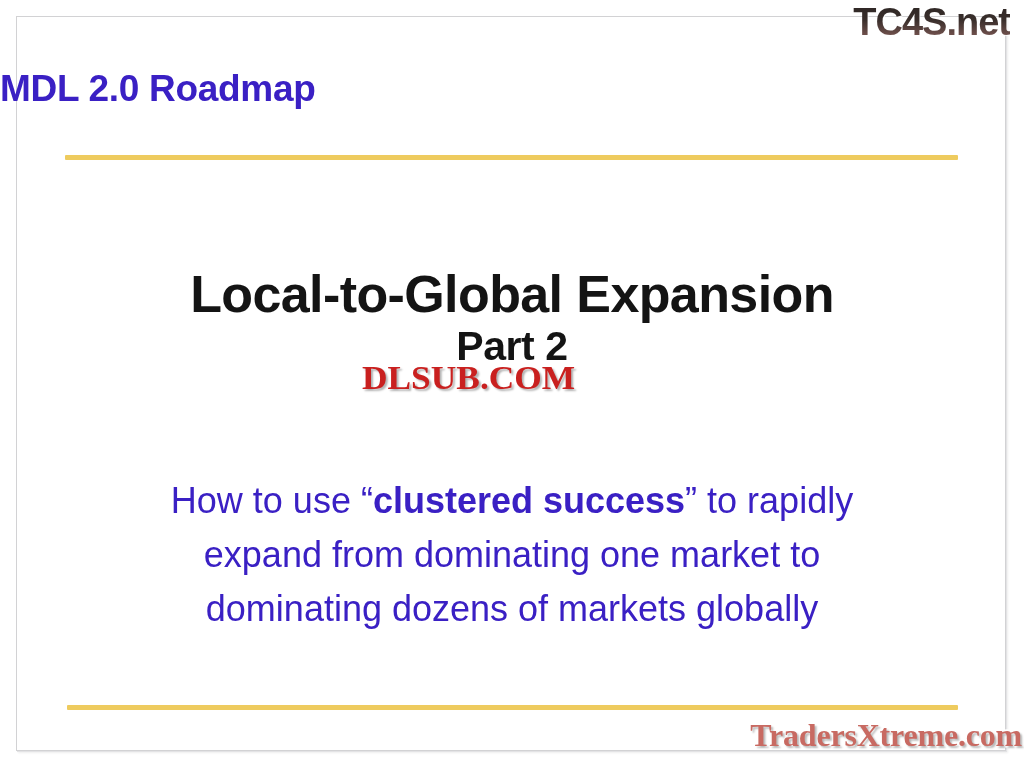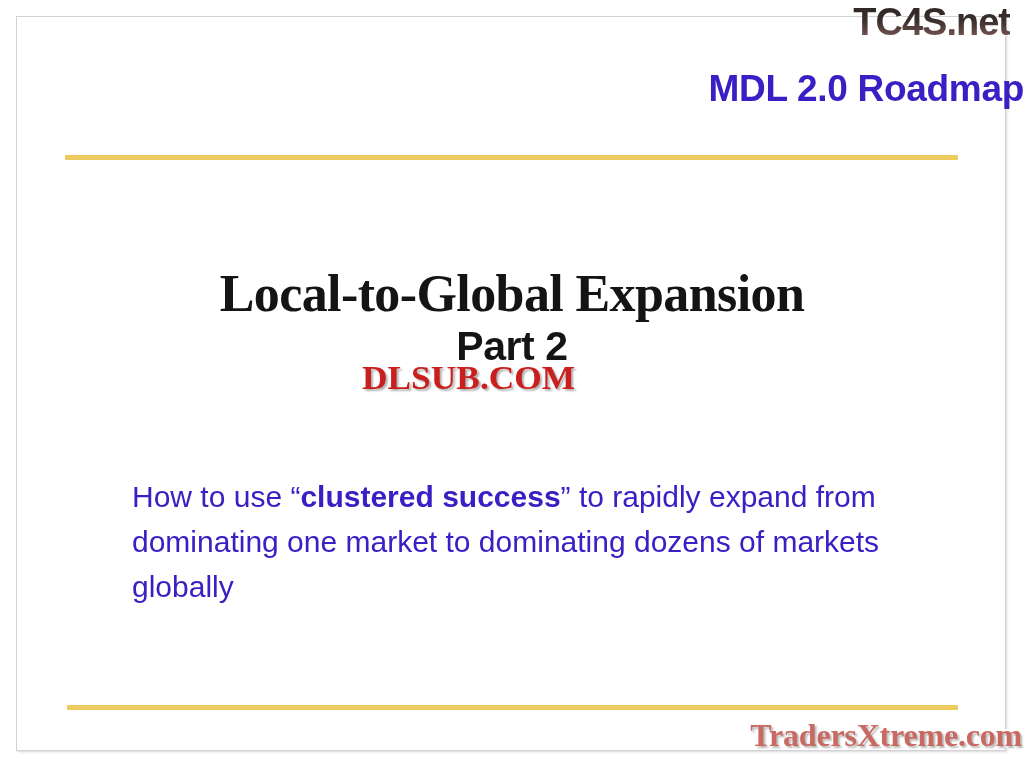--- a/index.html
+++ b/index.html
@@ -34,7 +34,7 @@
     left: 0;
     top: 68px;
     width: 1024px;
-    text-align: right;
+    text-align: left;
     font-size: 37px;
     font-weight: bold;
     letter-spacing: -0.3px;

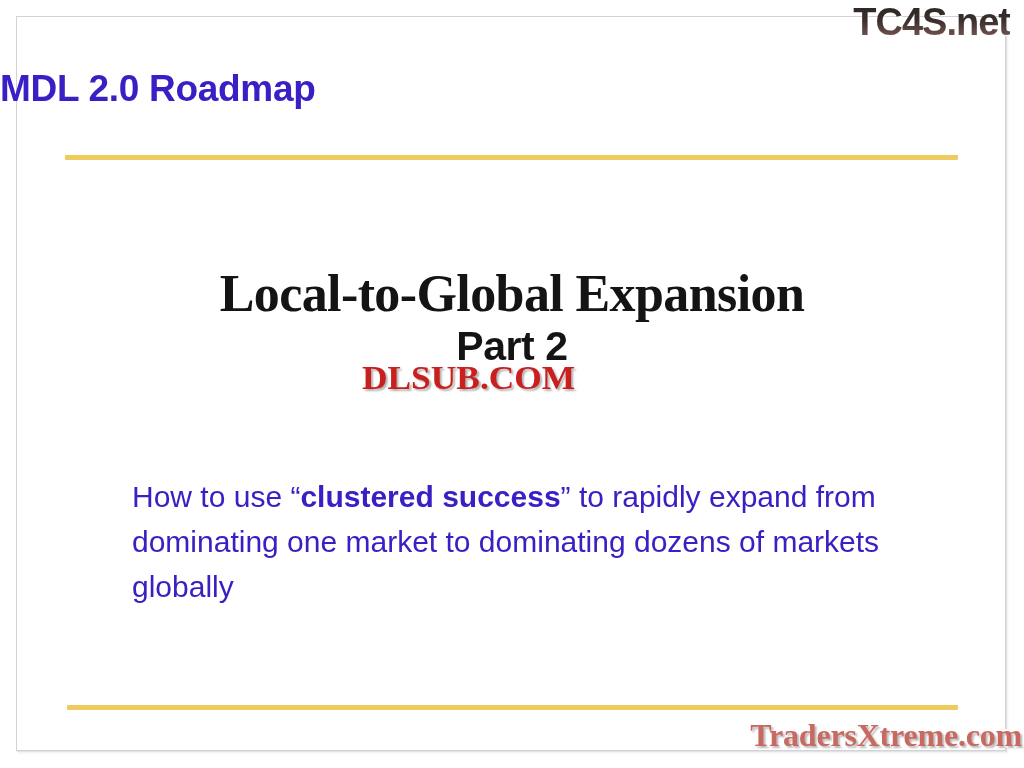--- a/index.html
+++ b/index.html
@@ -74,7 +74,7 @@
     color: #141414;
     line-height: 1.08;
     letter-spacing: -0.6px;
-    font-family: Liberation Serif, serif;
+    font-family: Liberation Sans, sans-serif;
   }
   #headline-sub {
     font-size: 41px;

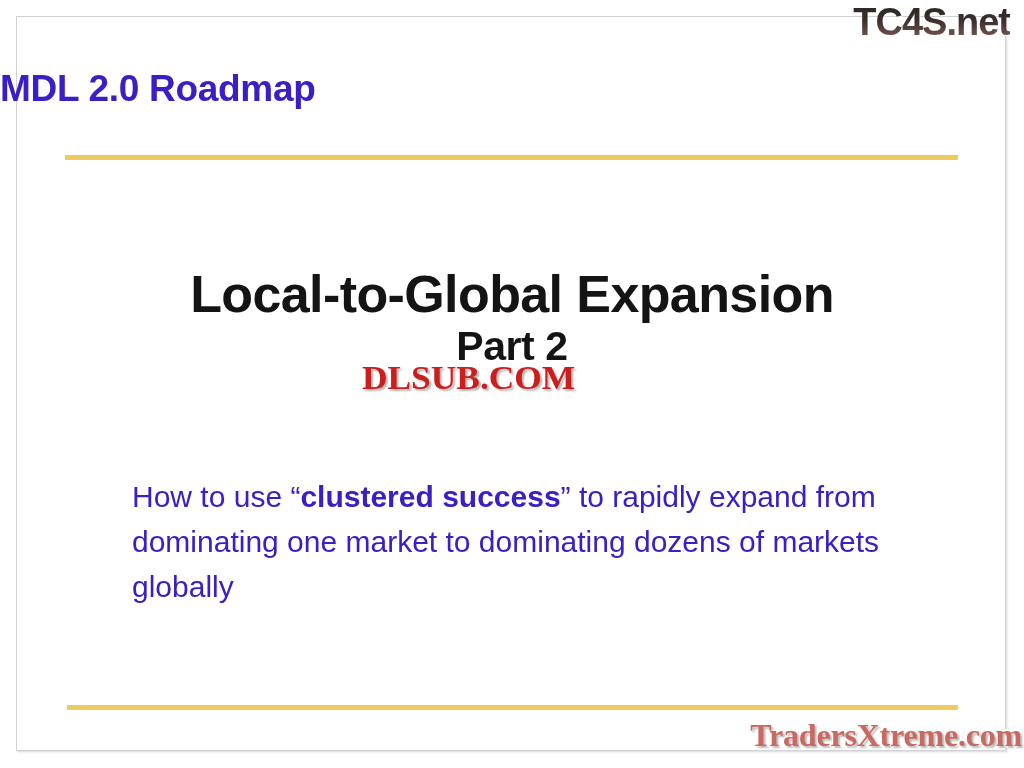--- a/index.html
+++ b/index.html
@@ -93,8 +93,8 @@
     left: 132px;
     top: 474px;
     width: 760px;
-    text-align: left;
-    font-size: 30px;
+    text-align: center;
+    font-size: 36px;
     line-height: 1.50;
     color: #3a20c4;
     font-family: "Liberation Sans", sans-serif;

